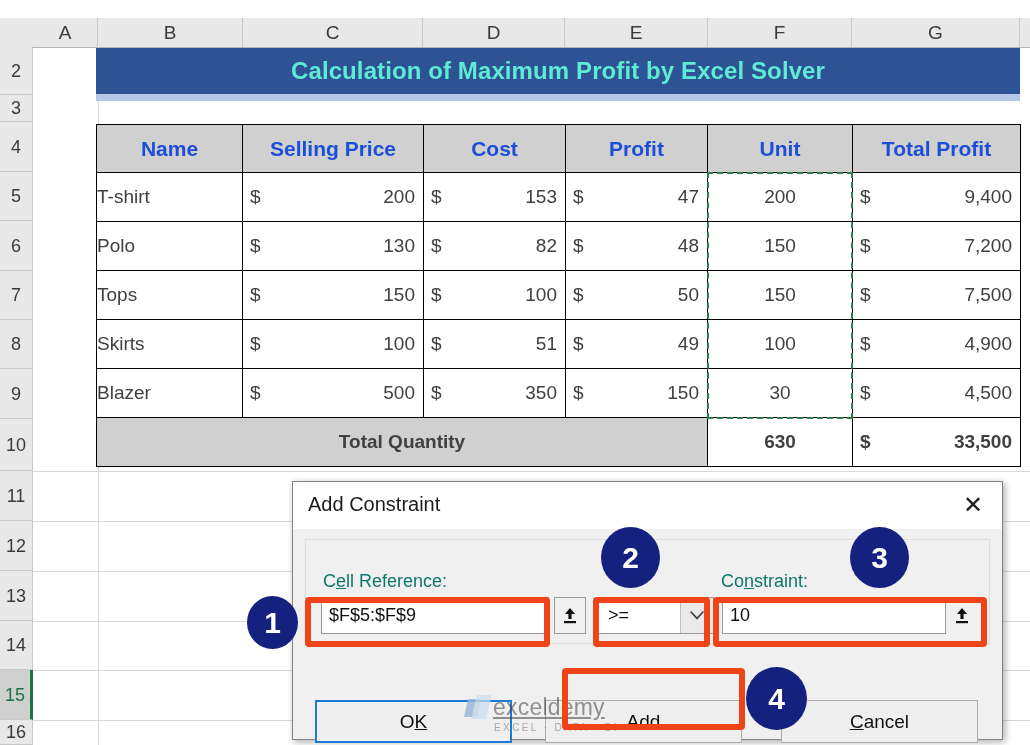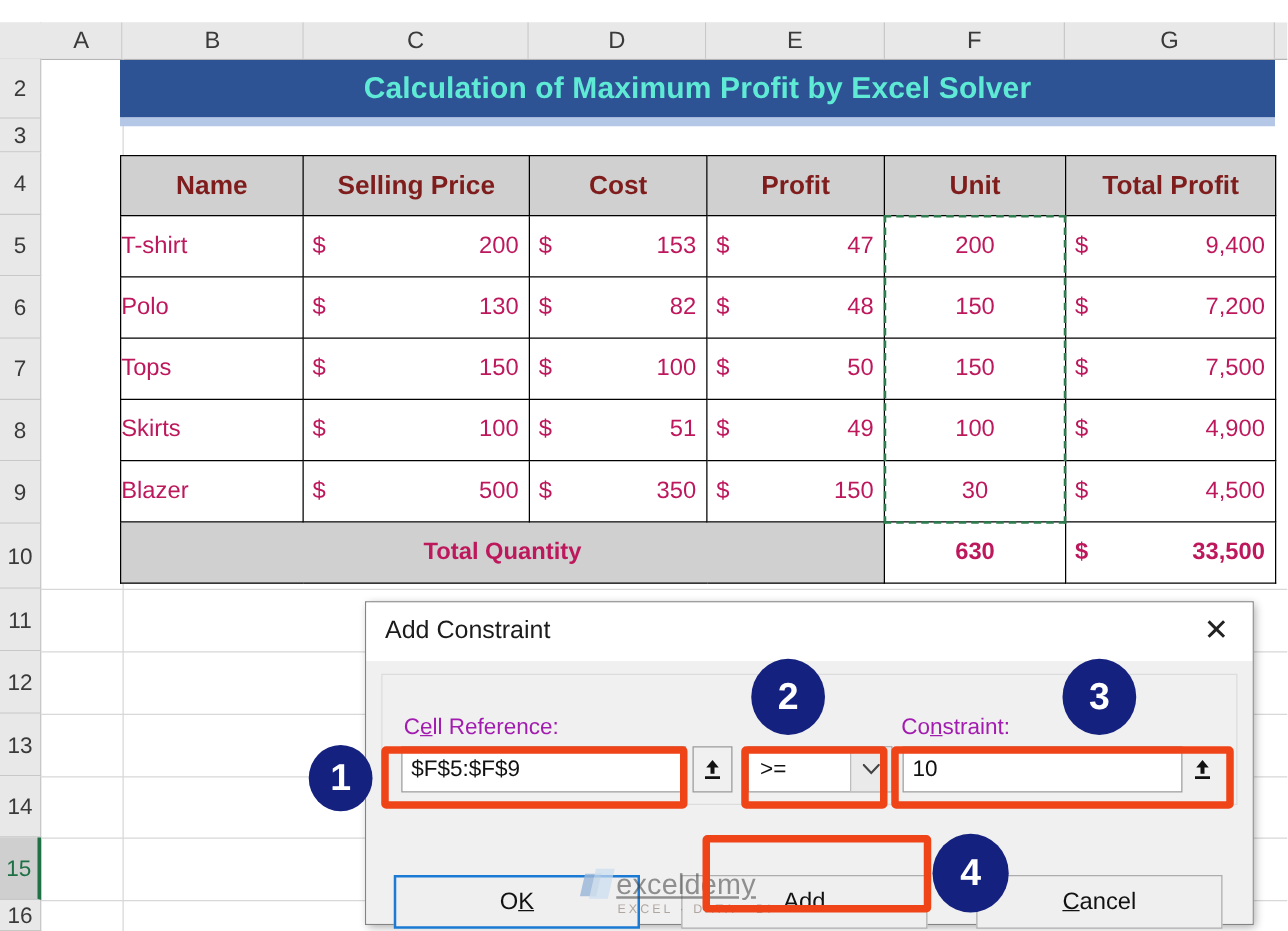--- a/index.html
+++ b/index.html
@@ -41,7 +41,7 @@
   #dtable{position:absolute;left:96px;top:124px;width:924px;
     border-collapse:collapse;table-layout:fixed;background:#fff;}
   #dtable td,#dtable th{border:1px solid #000;padding:0;box-sizing:border-box;}
-  #dtable thead th{background:#d0d0d0;height:48px;color:#7f1d1d;font-size:21px;
+  #dtable thead th{background:#d0d0d0;height:48px;color:#1d4ed8;font-size:21px;
     font-weight:bold;text-align:center;}
   #dtable tbody td{height:49px;font-size:19px;color:#be185d;}
   .c-name{padding-left:7px;text-align:left;}

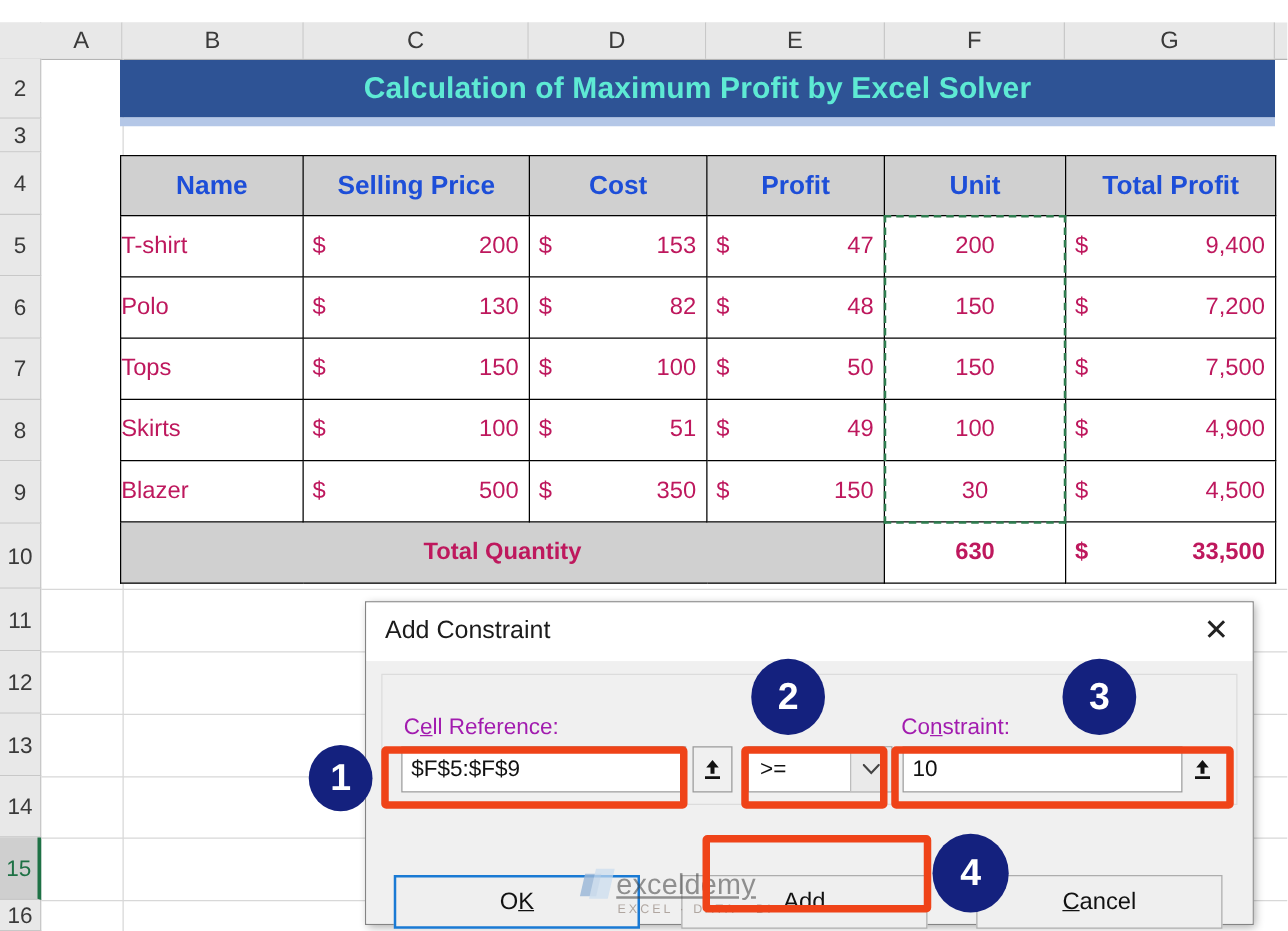--- a/index.html
+++ b/index.html
@@ -43,7 +43,7 @@
   #dtable td,#dtable th{border:1px solid #000;padding:0;box-sizing:border-box;}
   #dtable thead th{background:#d0d0d0;height:48px;color:#1d4ed8;font-size:21px;
     font-weight:bold;text-align:center;}
-  #dtable tbody td{height:49px;font-size:19px;color:#be185d;}
+  #dtable tbody td{height:49px;font-size:19px;color:#404040;}
   .c-name{padding-left:7px;text-align:left;}
   .cur-cell{position:relative;}
   .cur-cell .sym{position:absolute;left:7px;top:50%;transform:translateY(-50%);}

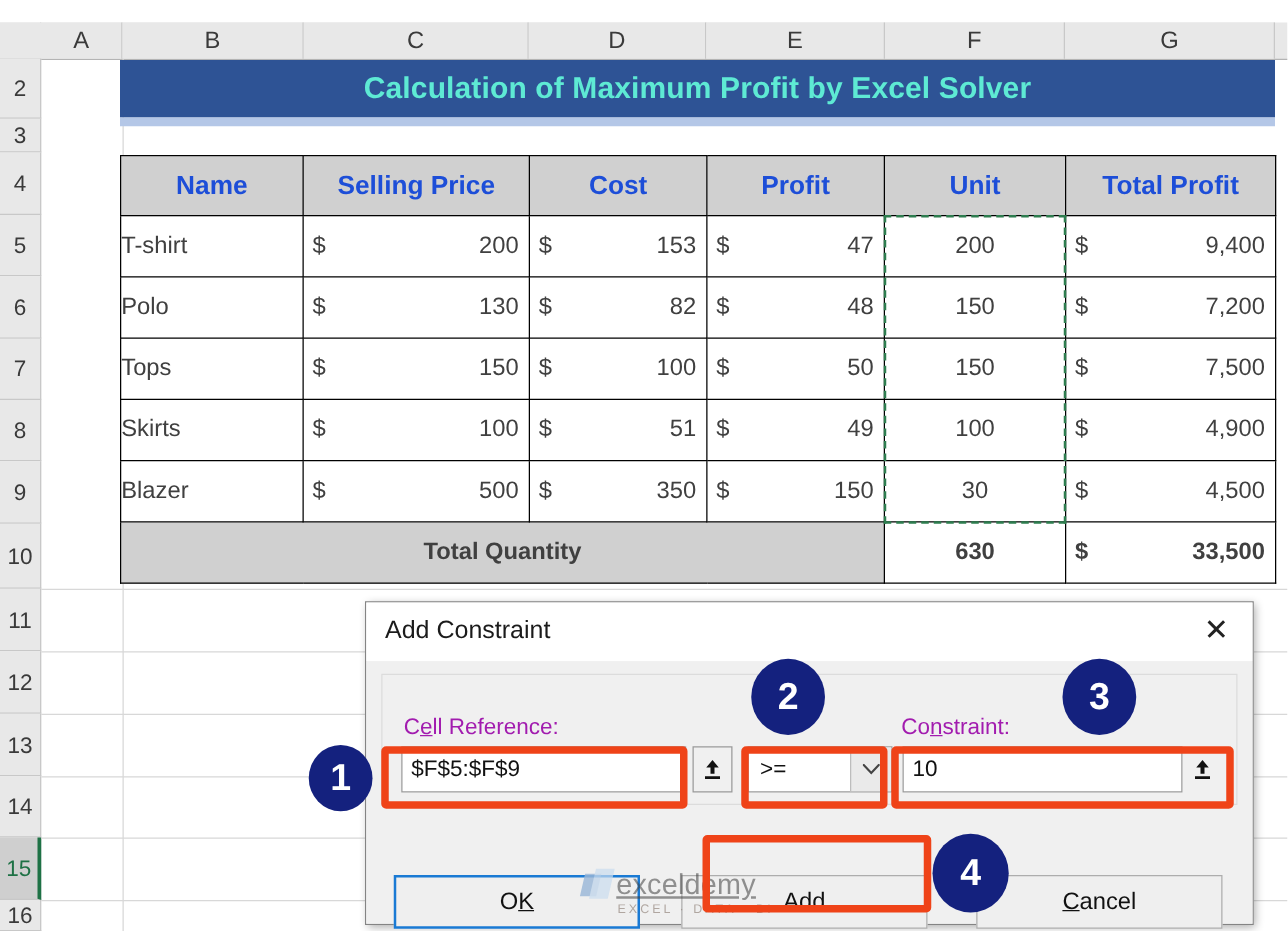--- a/index.html
+++ b/index.html
@@ -71,7 +71,7 @@
   #group-panel{position:absolute;left:12px;top:10px;right:12px;height:105px;
     border:1px solid #dcdcdc;background:#f0f0f0;box-sizing:border-box;}
 
-  .fld-label{position:absolute;font-size:18px;color:#a21caf;}
+  .fld-label{position:absolute;font-size:18px;color:#0f766e;}
   .fld-label u{text-decoration:underline;}
 
   .txtbox{position:absolute;background:#ffffff;border:1px solid #9a9a9a;

